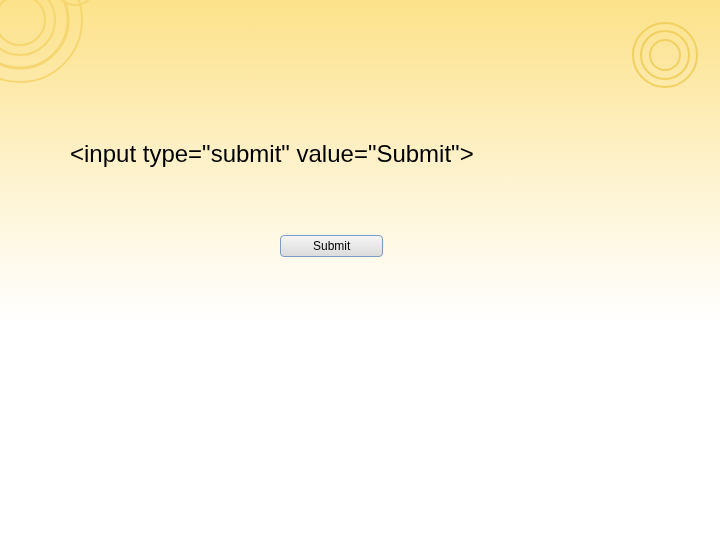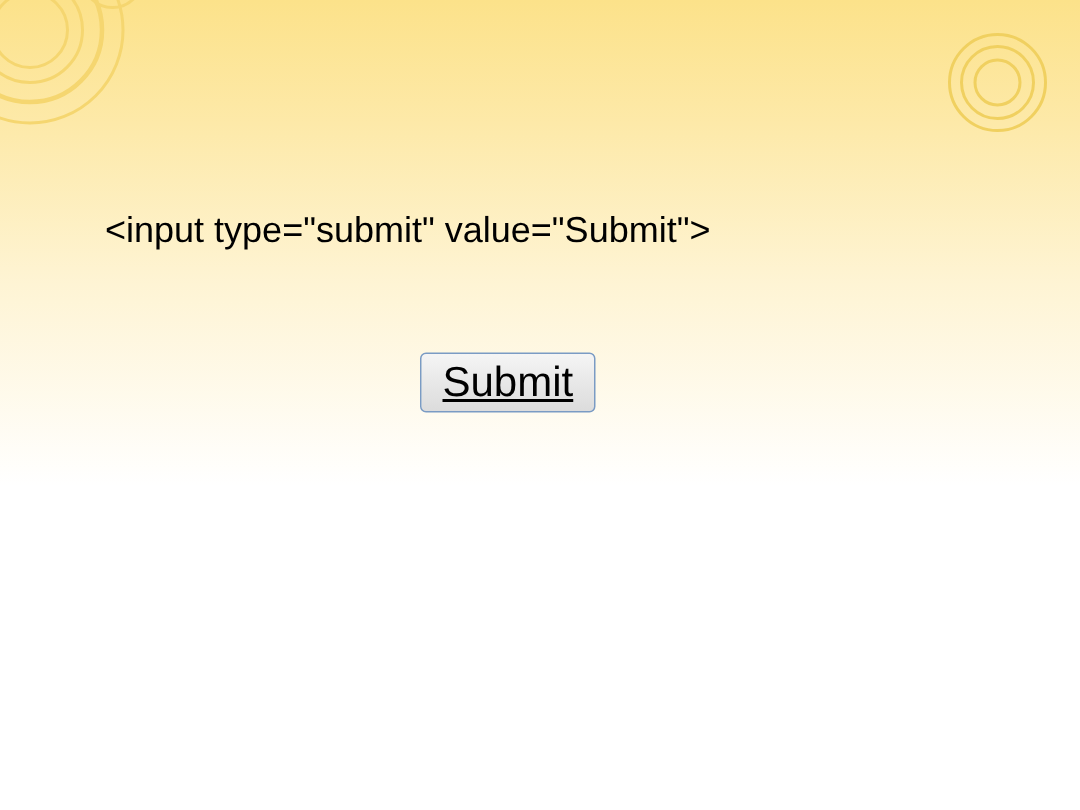--- a/index.html
+++ b/index.html
@@ -46,14 +46,13 @@
     }
     .submit-button {
       font-family: Arial, sans-serif;
-      font-size: 28px;
+      font-size: 12px;
       color: #000000;
       background: linear-gradient(to bottom, #f5f5f5 0%, #e8e8e8 50%, #dcdcdc 100%);
       border: 1px solid #7a9bc4;
       border-radius: 4px;
-      padding: 3px 14px;
+      padding: 3px 32px;
       cursor: pointer;
-      text-decoration: underline;
     }
   </style>
 </head>

